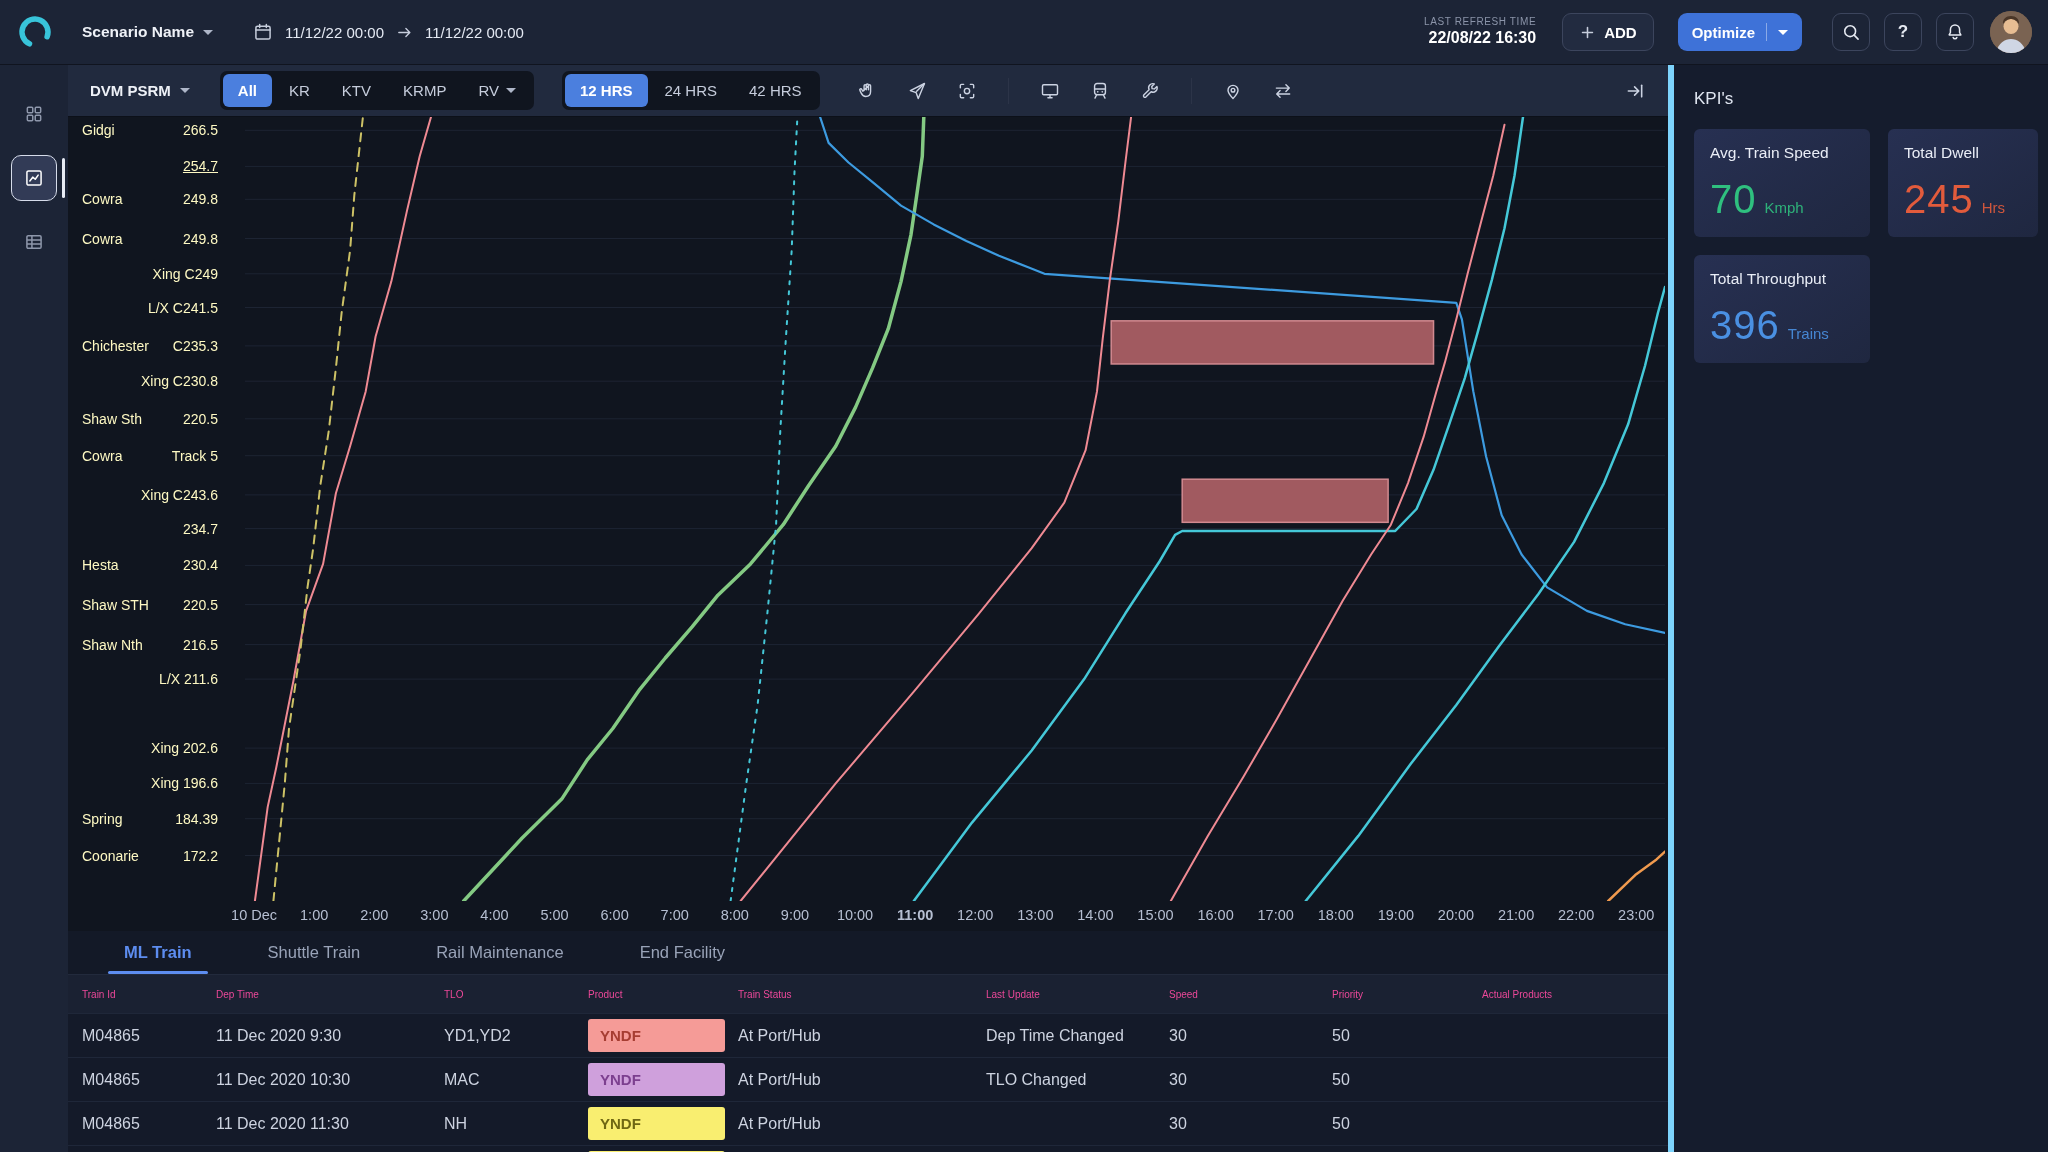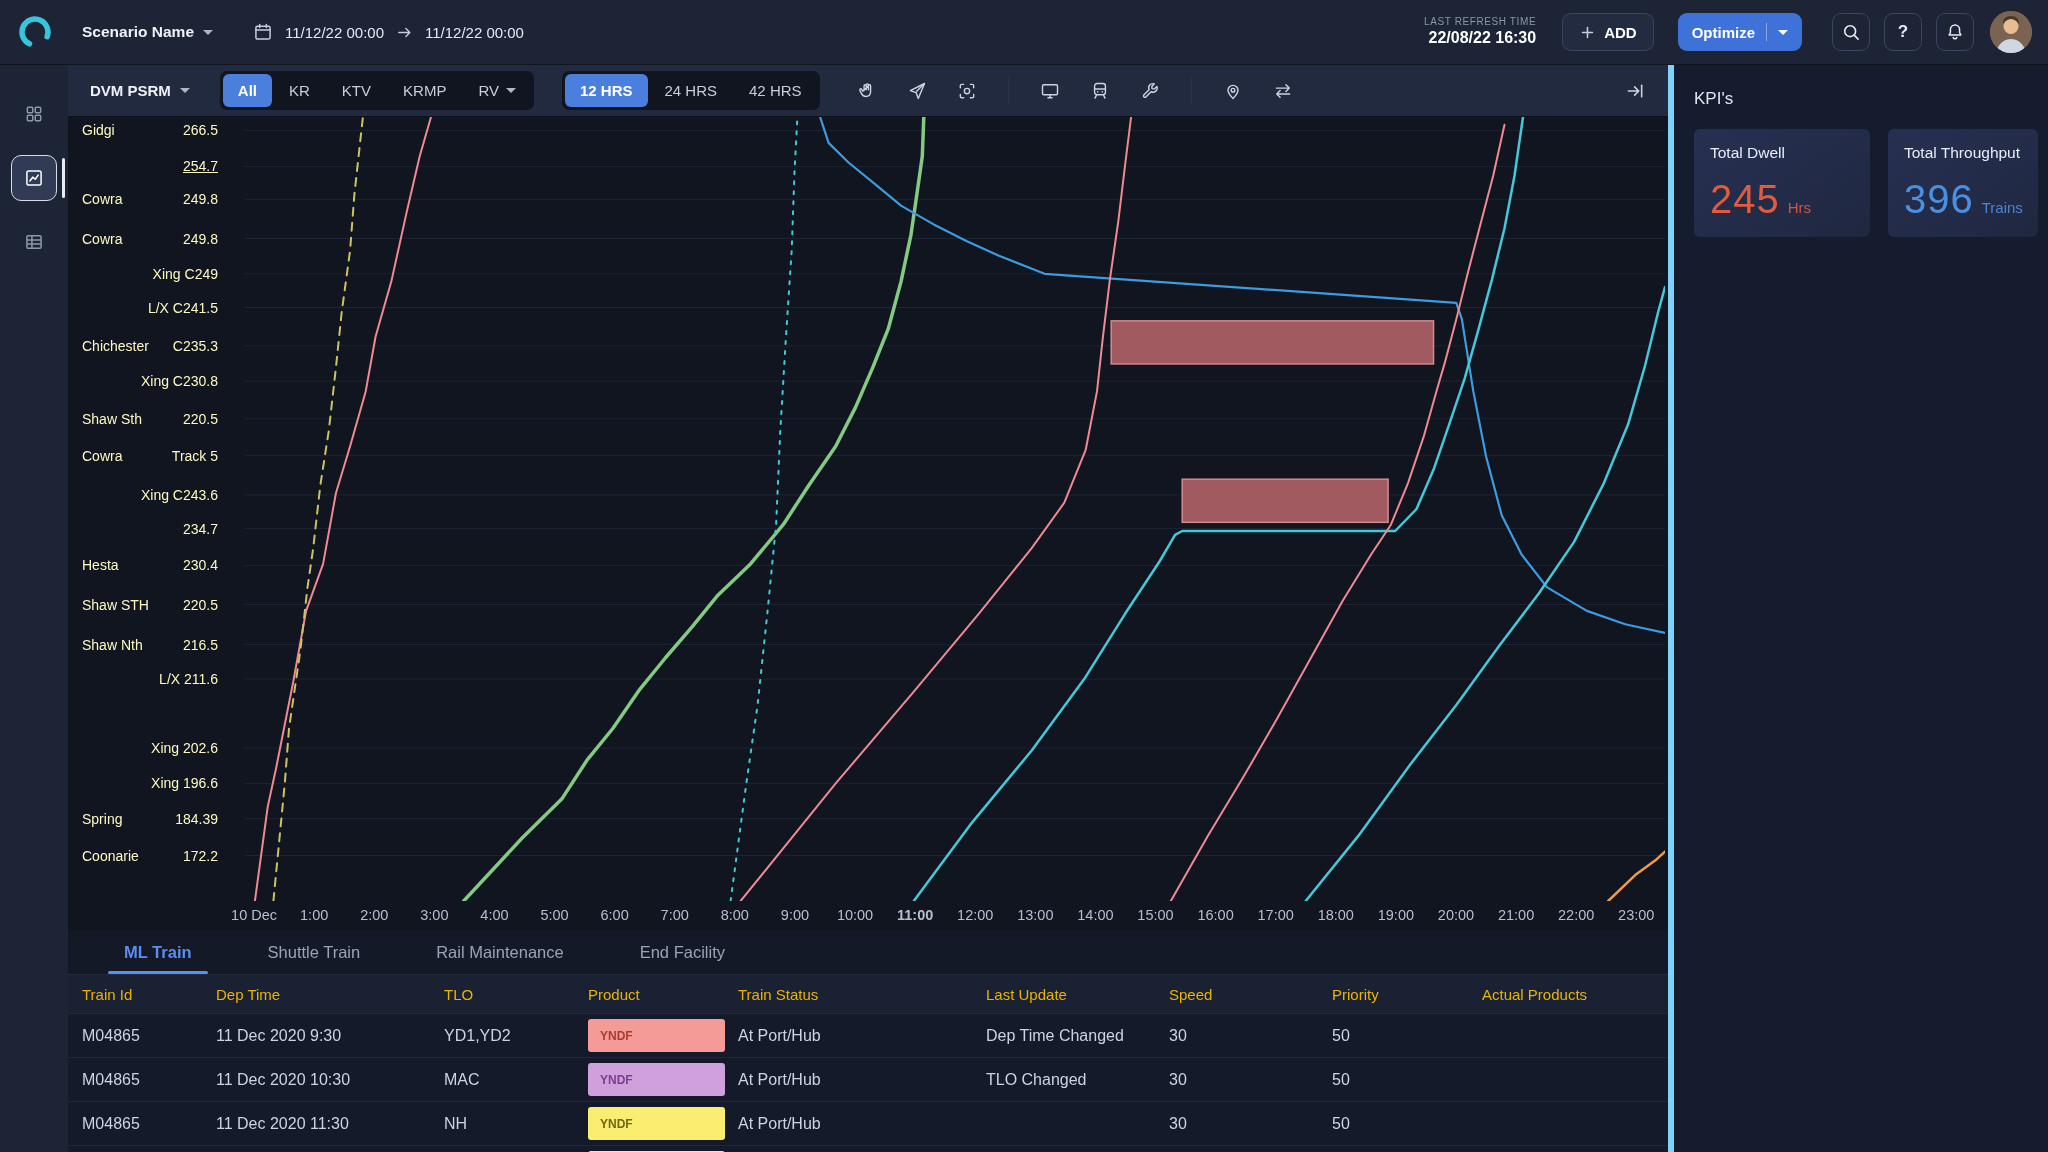--- a/index.html
+++ b/index.html
@@ -480,6 +480,13 @@
   <div class="kpi-title">KPI's</div>
   <div class="kpi-grid">
       <div class="kcard">
+        <div class="klabel">Avg. Train Speed</div>
+        <div class="kval">
+          <span class="knum" style="color: rgb(47, 192, 127);">70</span>
+          <span class="kunit" style="color: rgb(47, 192, 127);">Kmph</span>
+        </div>
+      </div>
+      <div class="kcard">
         <div class="klabel">Total Dwell</div>
         <div class="kval">
           <span class="knum" style="color: rgb(226, 91, 60);">245</span>

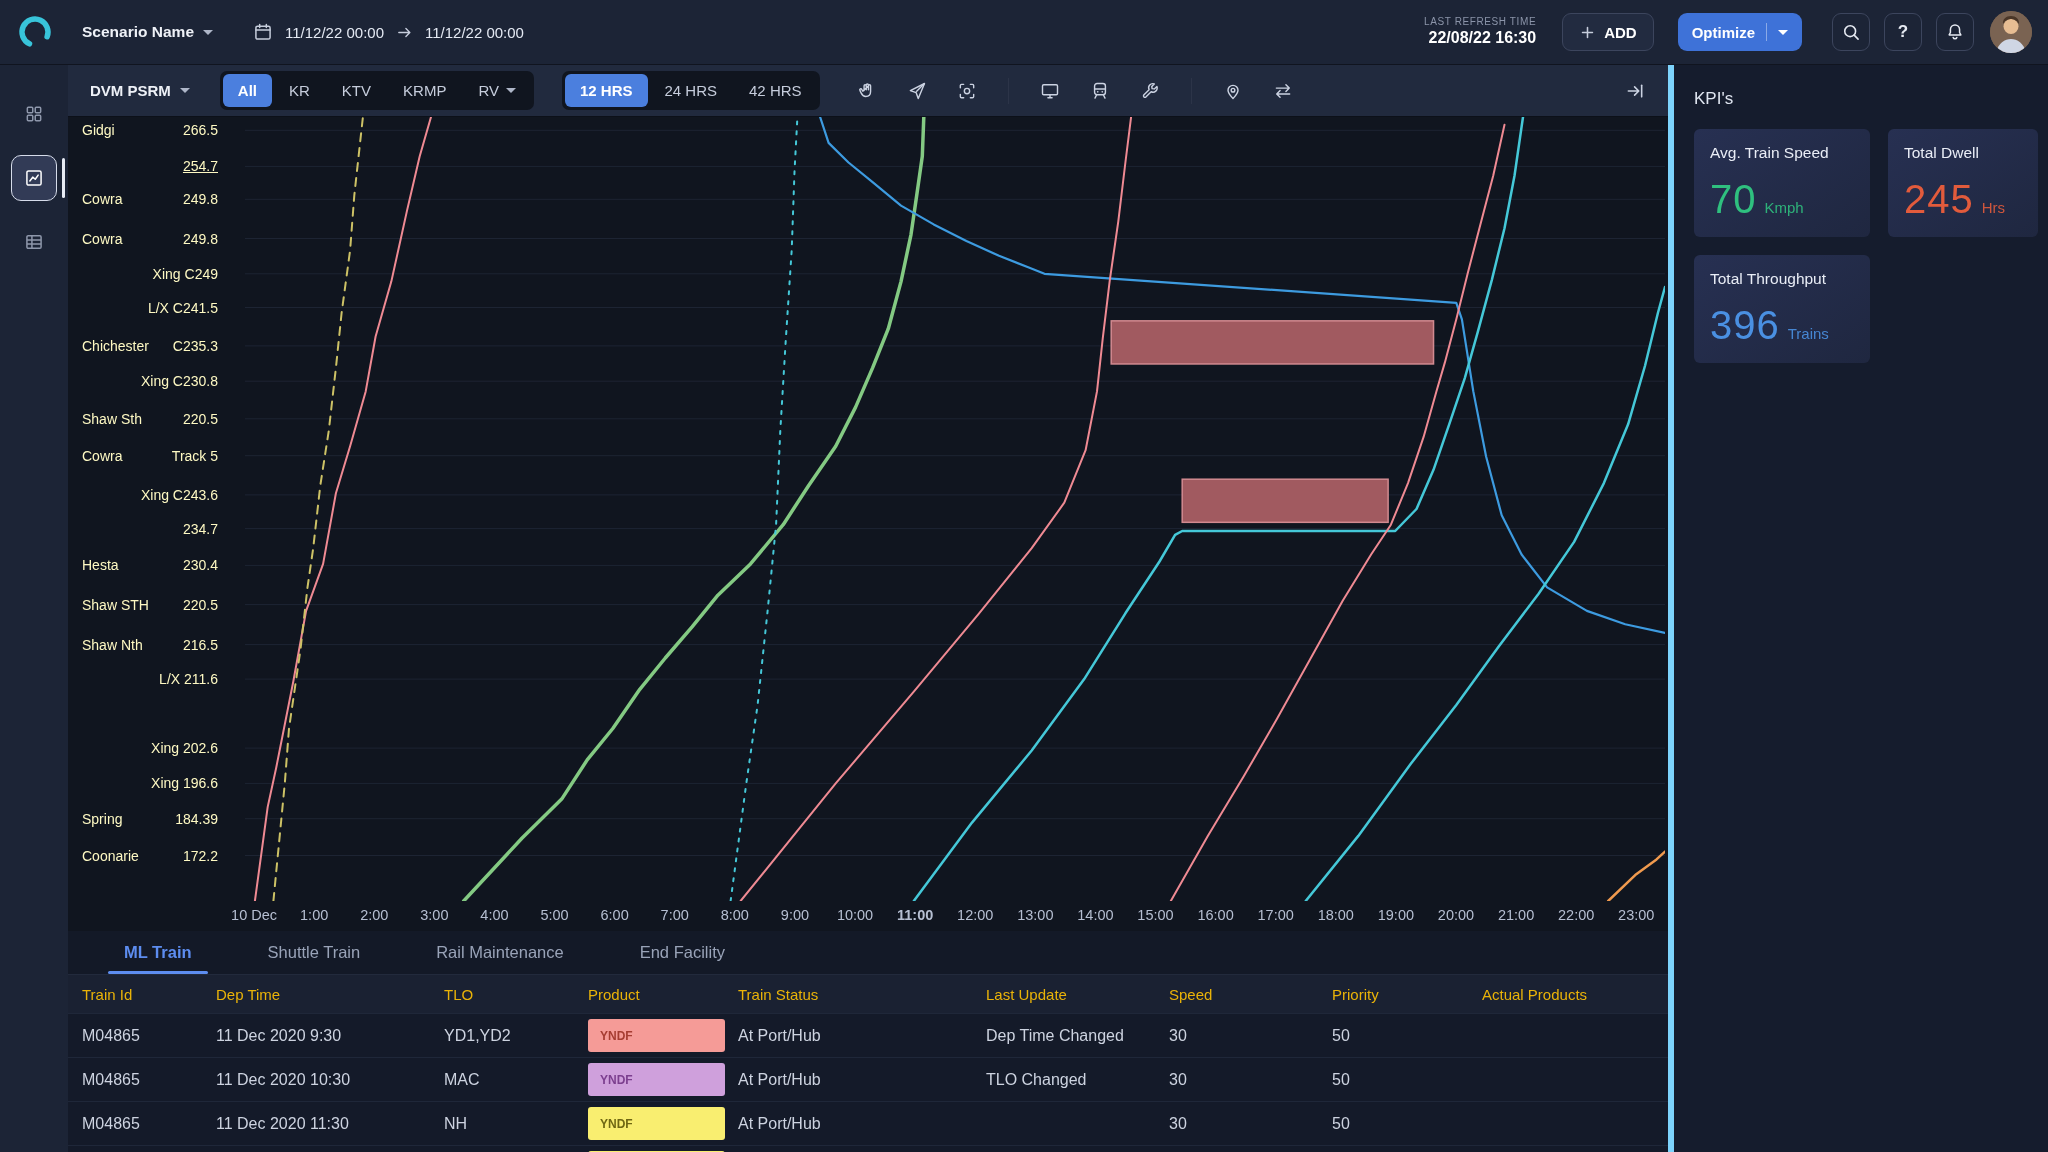--- a/index.html
+++ b/index.html
@@ -70,7 +70,7 @@
   .tab.active{color:#5d8df0;font-weight:700}
   .tab.active::after{content:"";position:absolute;left:10px;right:10px;bottom:0;height:3px;background:#5d8df0;border-radius:2px}
   .thead,.trow{display:grid;grid-template-columns:134px 228px 144px 150px 248px 183px 163px 150px 1fr;align-items:center;padding-left:14px}
-  .thead{flex:0 0 38px;height:38px;background:#1a2132;color:#eab308;font-size:15px}
+  .thead{flex:0 0 38px;height:38px;background:#1a2132;color:#ec4899;font-size:10px}
   .tbody{flex:1 0 auto}
   .trow{height:44px;border-top:1px solid #1f2739;color:#cdd3e0;font-size:16px;background:#141a29}
   .cell{overflow:hidden;text-overflow:ellipsis;white-space:nowrap;padding-right:10px}

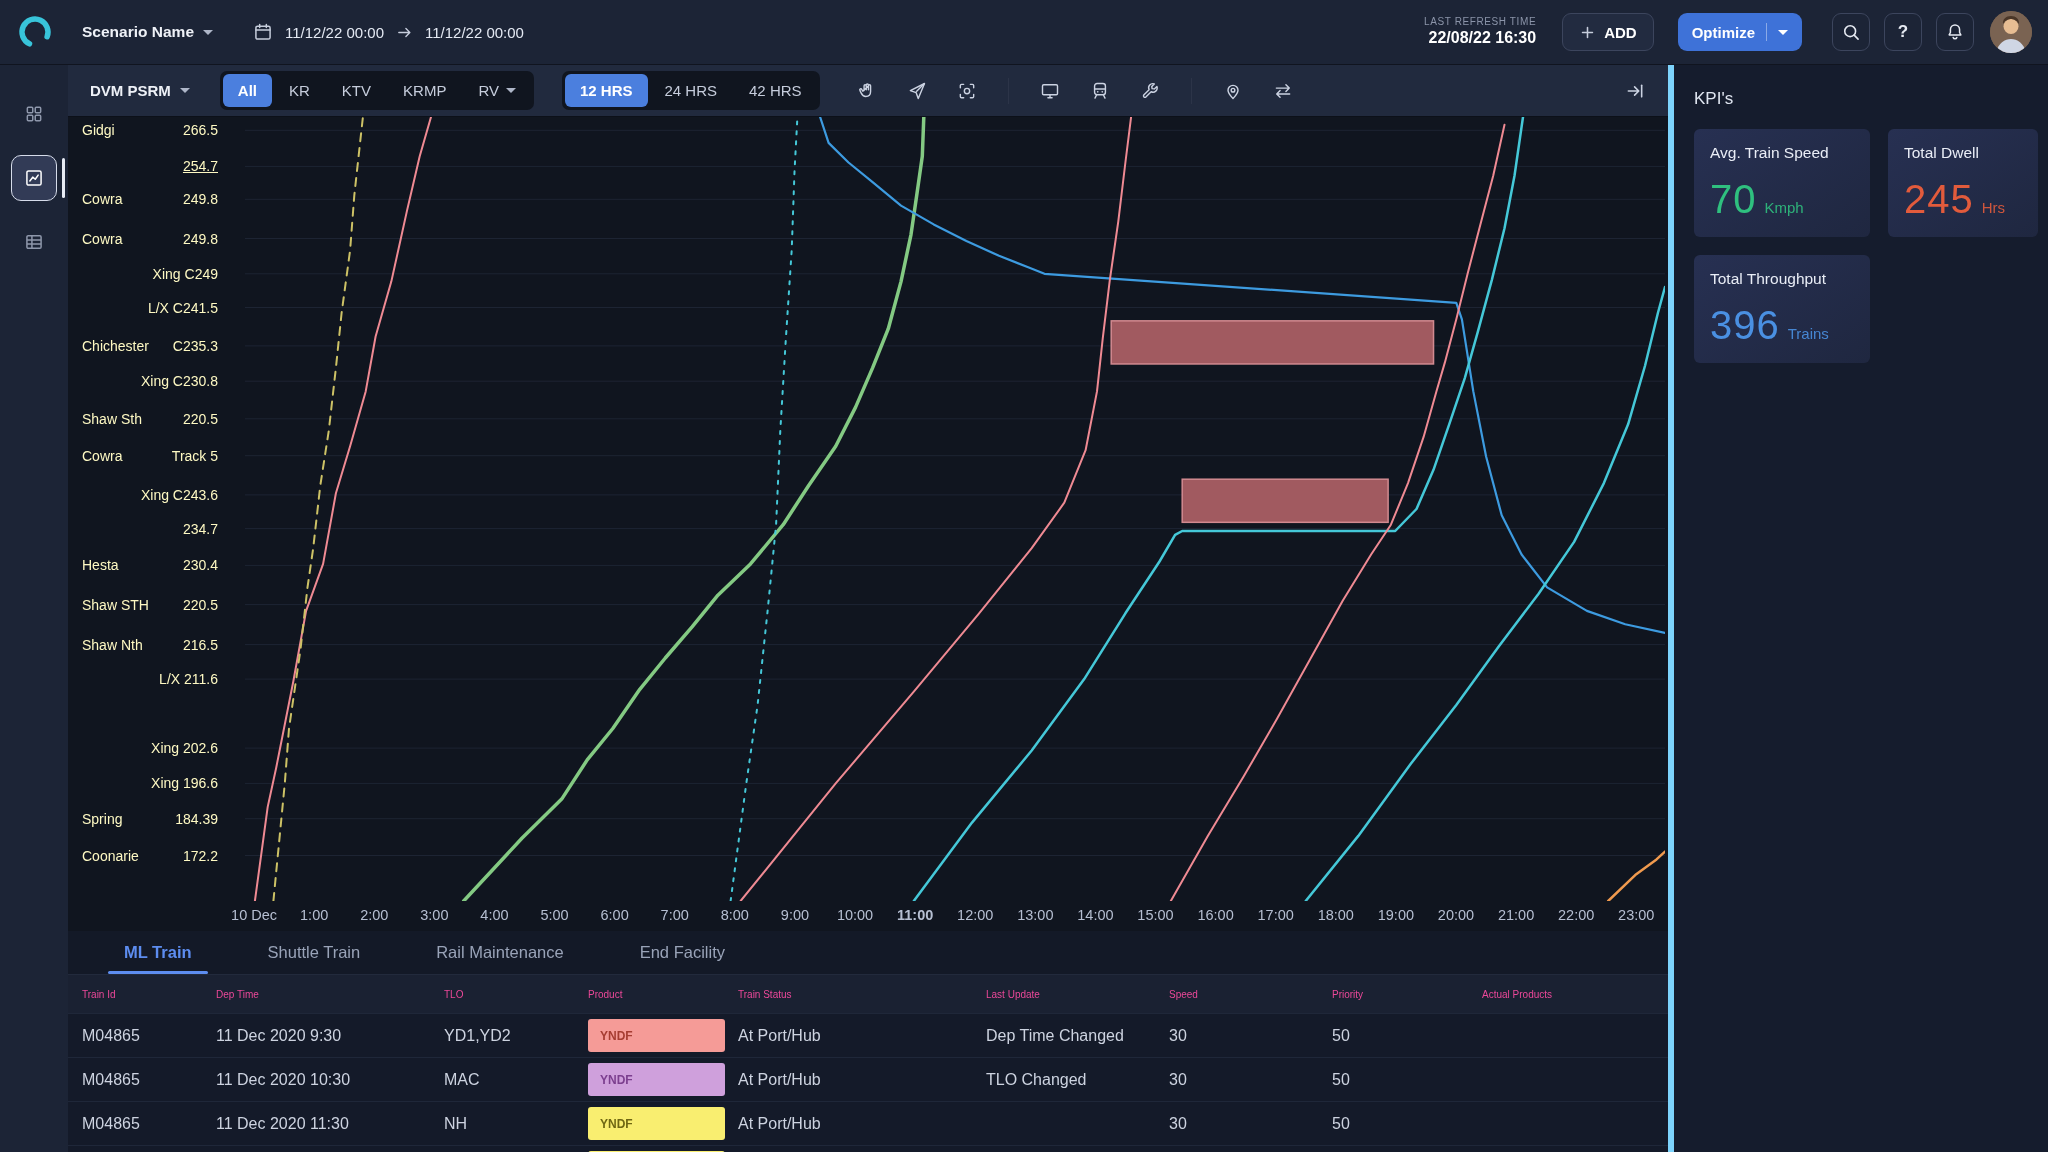--- a/index.html
+++ b/index.html
@@ -74,7 +74,7 @@
   .tbody{flex:1 0 auto}
   .trow{height:44px;border-top:1px solid #1f2739;color:#cdd3e0;font-size:16px;background:#141a29}
   .cell{overflow:hidden;text-overflow:ellipsis;white-space:nowrap;padding-right:10px}
-  .badge{width:137px;height:33px;display:flex;align-items:center;padding:0 12px;border-radius:3px;font-size:12px;font-weight:600}
+  .badge{width:137px;height:33px;display:flex;align-items:center;padding:0 12px;border-radius:3px;font-size:15px;font-weight:600}
 
   svg.ic{width:20px;height:20px}
   svg.ic-sm{width:17px;height:17px}

